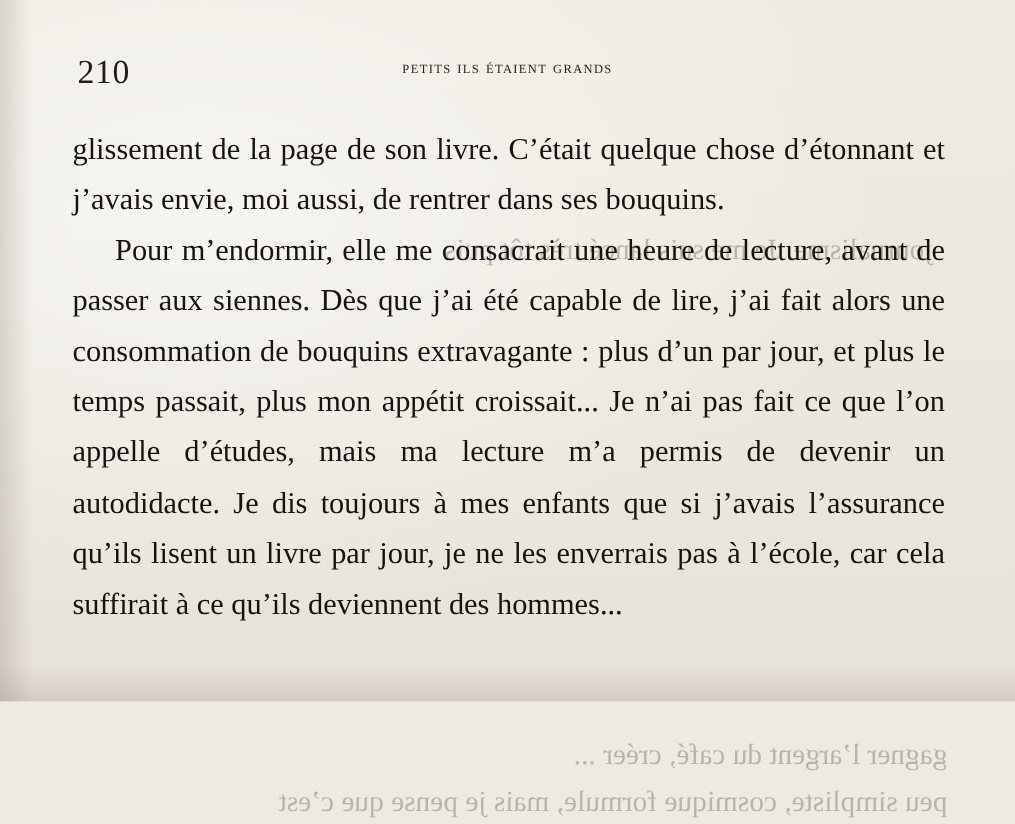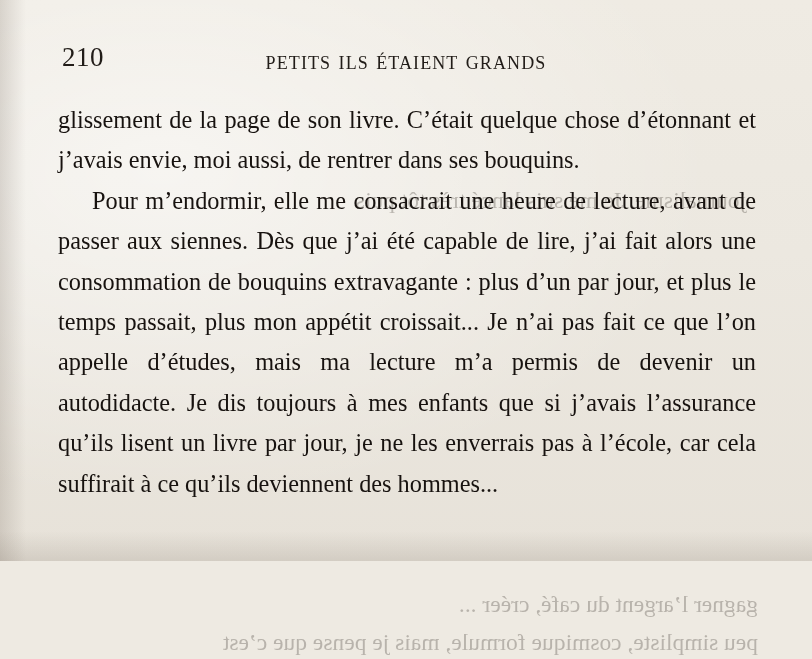--- a/index.html
+++ b/index.html
@@ -44,7 +44,7 @@
     right: 0;
     top: 25px;
     text-align: center;
-    font-size: 25px;
+    font-size: 14px;
     letter-spacing: 1.1px;
     color: #211c18;
     font-variant: small-caps;

